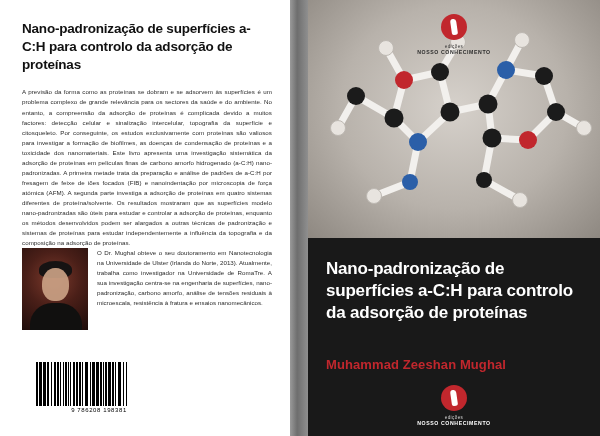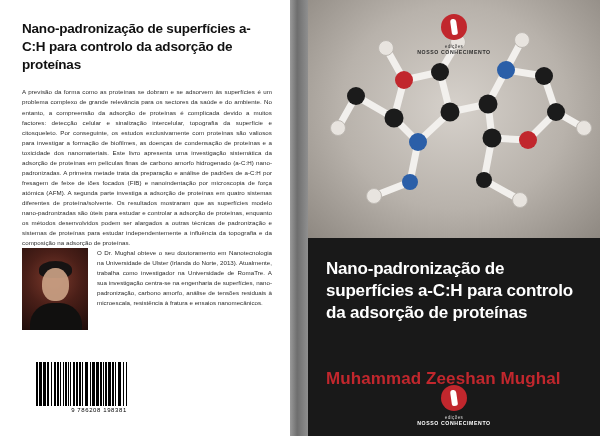--- a/index.html
+++ b/index.html
@@ -228,9 +228,9 @@
   #front-author {
     position: absolute;
     left: 18px;
-    top: 131px;
+    top: 119px;
     width: 256px;
-    font-size: 17px;
+    font-size: 13px;
     font-weight: bold;
     color: #c1272d;
     letter-spacing: 0.1px;

